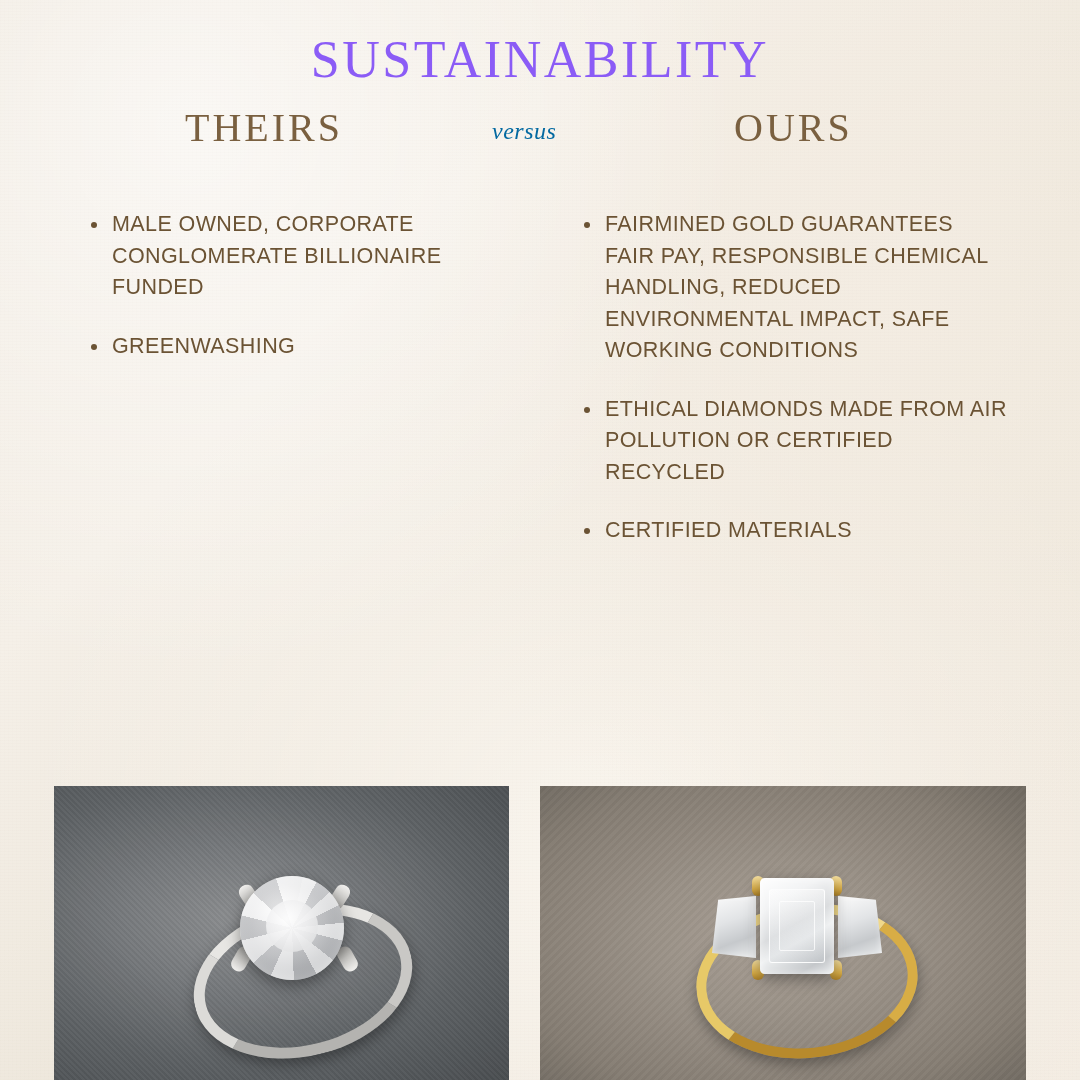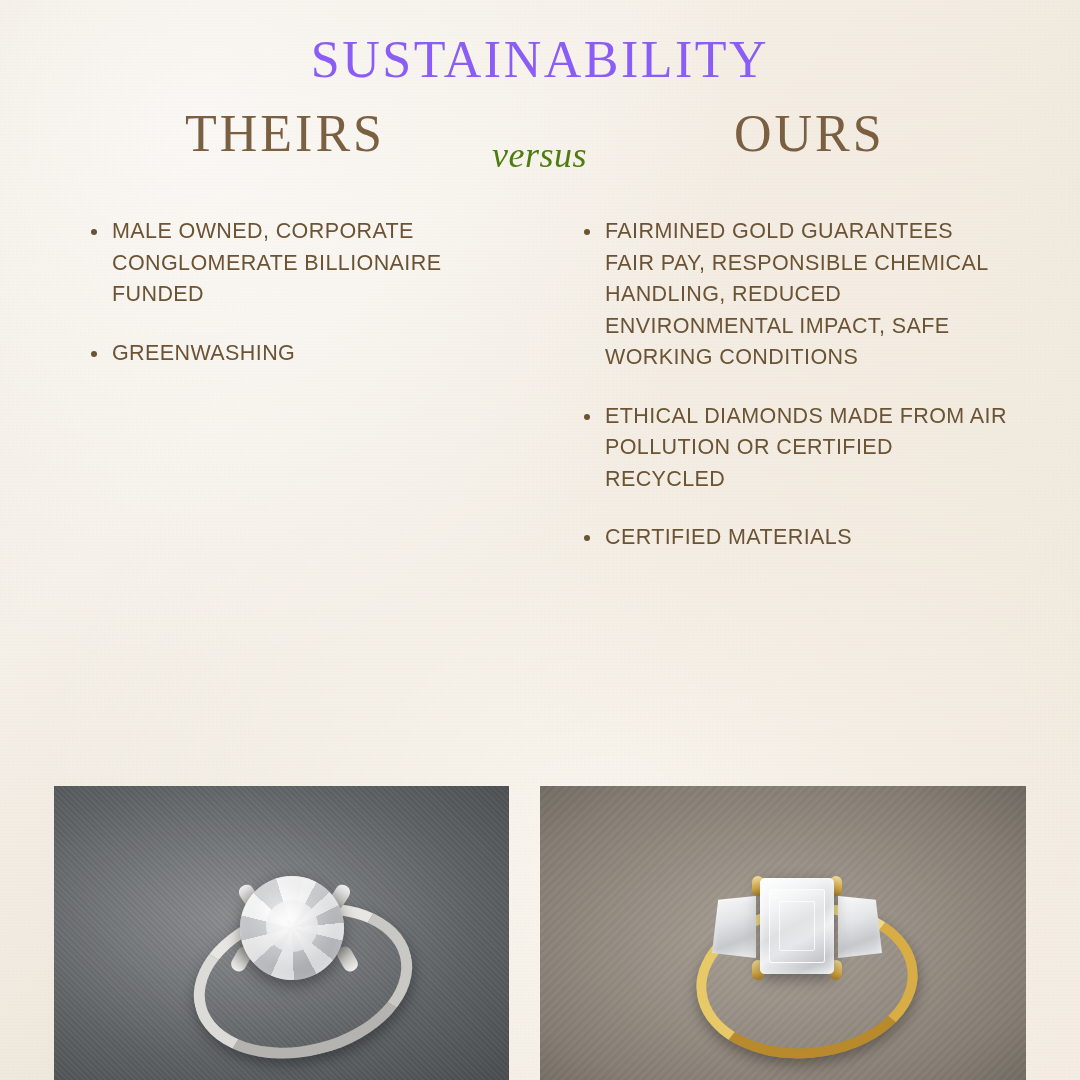--- a/index.html
+++ b/index.html
@@ -63,7 +63,7 @@
   .col-heading {
     position: absolute;
     font-family: "Liberation Serif", serif;
-    font-size: 52px;
+    font-size: 40px;
     letter-spacing: 3px;
     color: #7a6040;
     font-weight: 400;

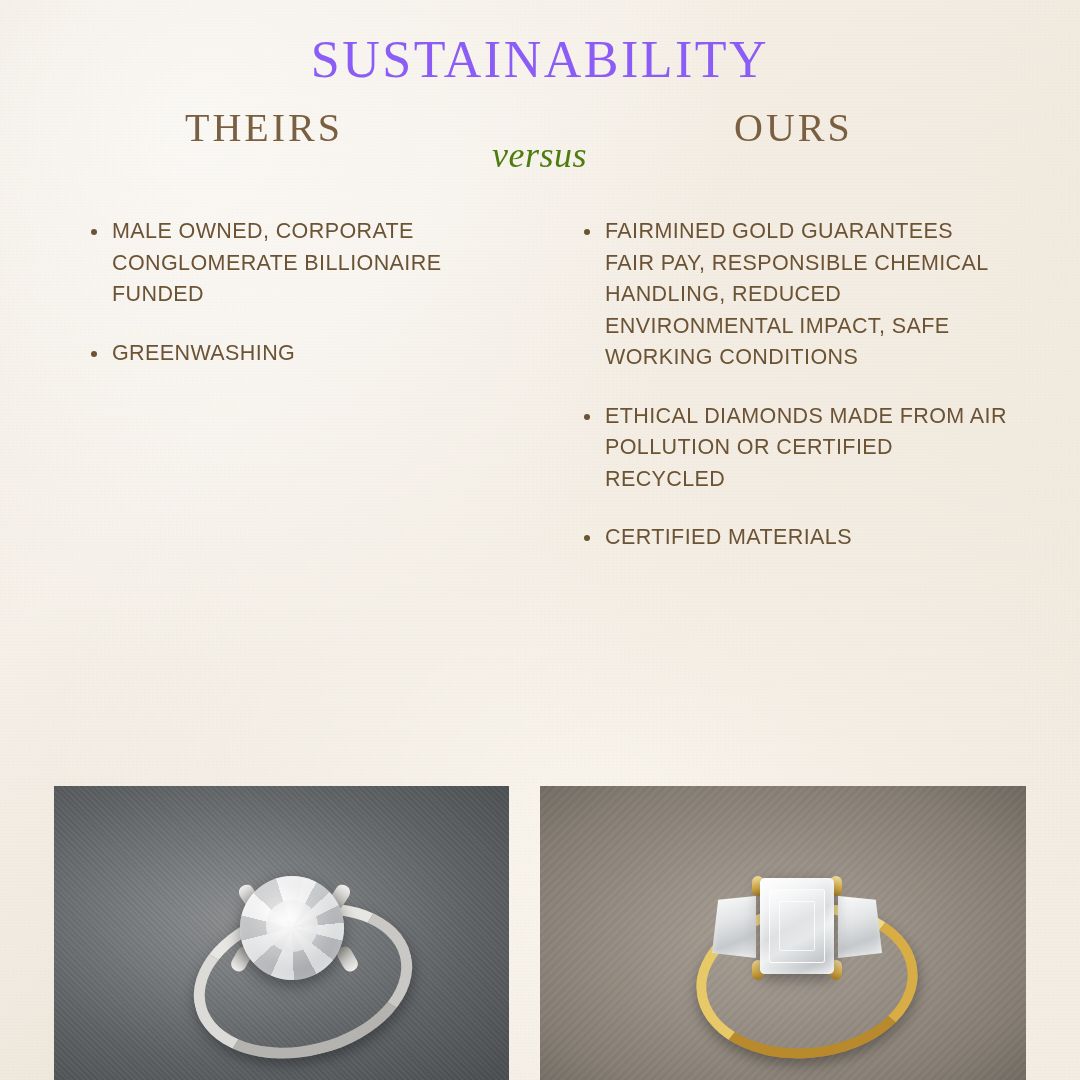--- a/index.html
+++ b/index.html
@@ -79,11 +79,11 @@
   .versus {
     position: absolute;
     left: 492px;
-    top: 30px;
+    top: 14px;
     font-family: "Liberation Serif", serif;
     font-style: italic;
-    font-size: 36px;
-    color: #4d7c0f;
+    font-size: 24px;
+    color: #0369a1;
     letter-spacing: 0.5px;
   }
 

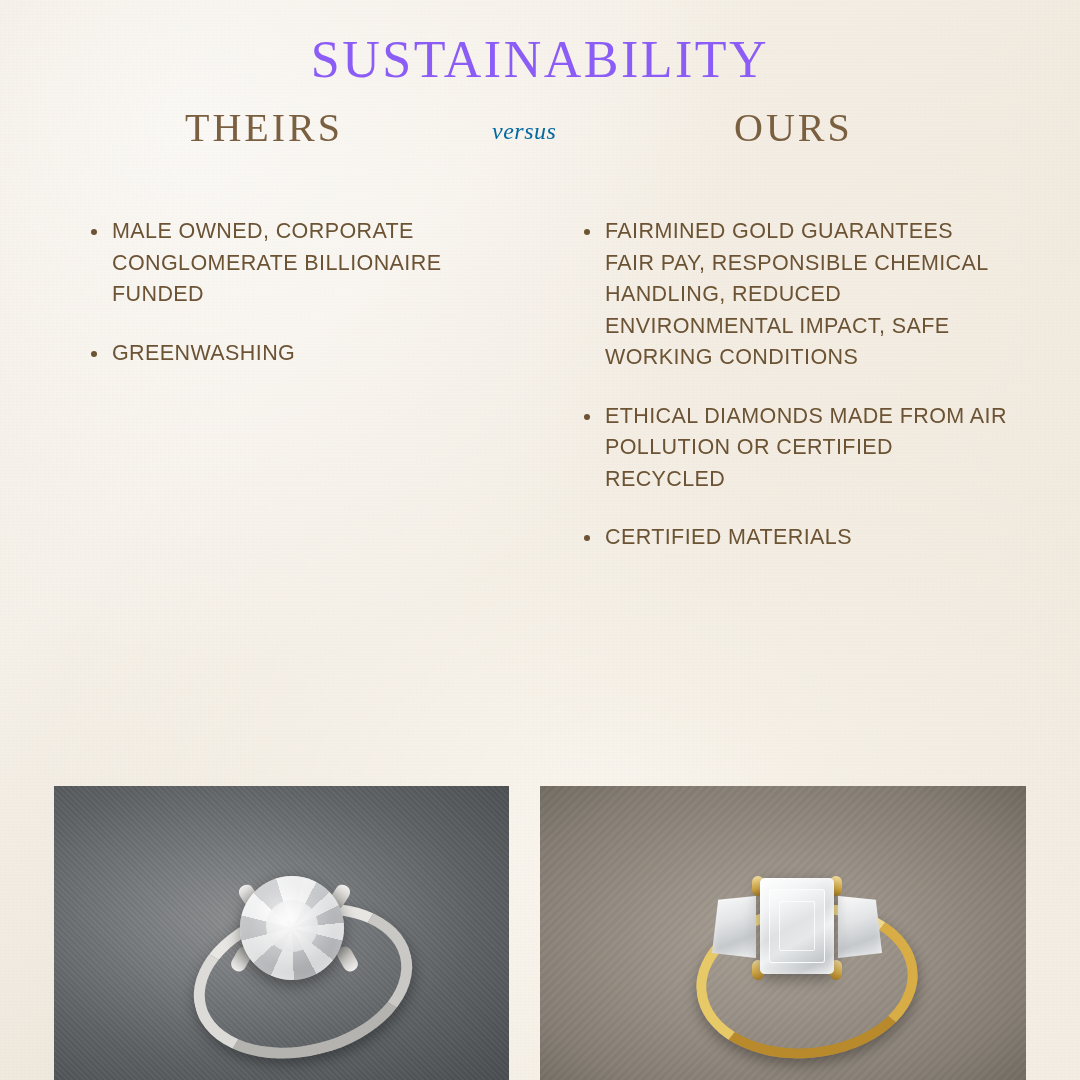--- a/index.html
+++ b/index.html
@@ -95,7 +95,7 @@
   }
   .col {
     position: absolute;
-    top: 11px;
+    top: 4px;
   }
   .col.left  { left: 85px;  width: 420px; }
   .col.right { left: 578px; width: 430px; }

